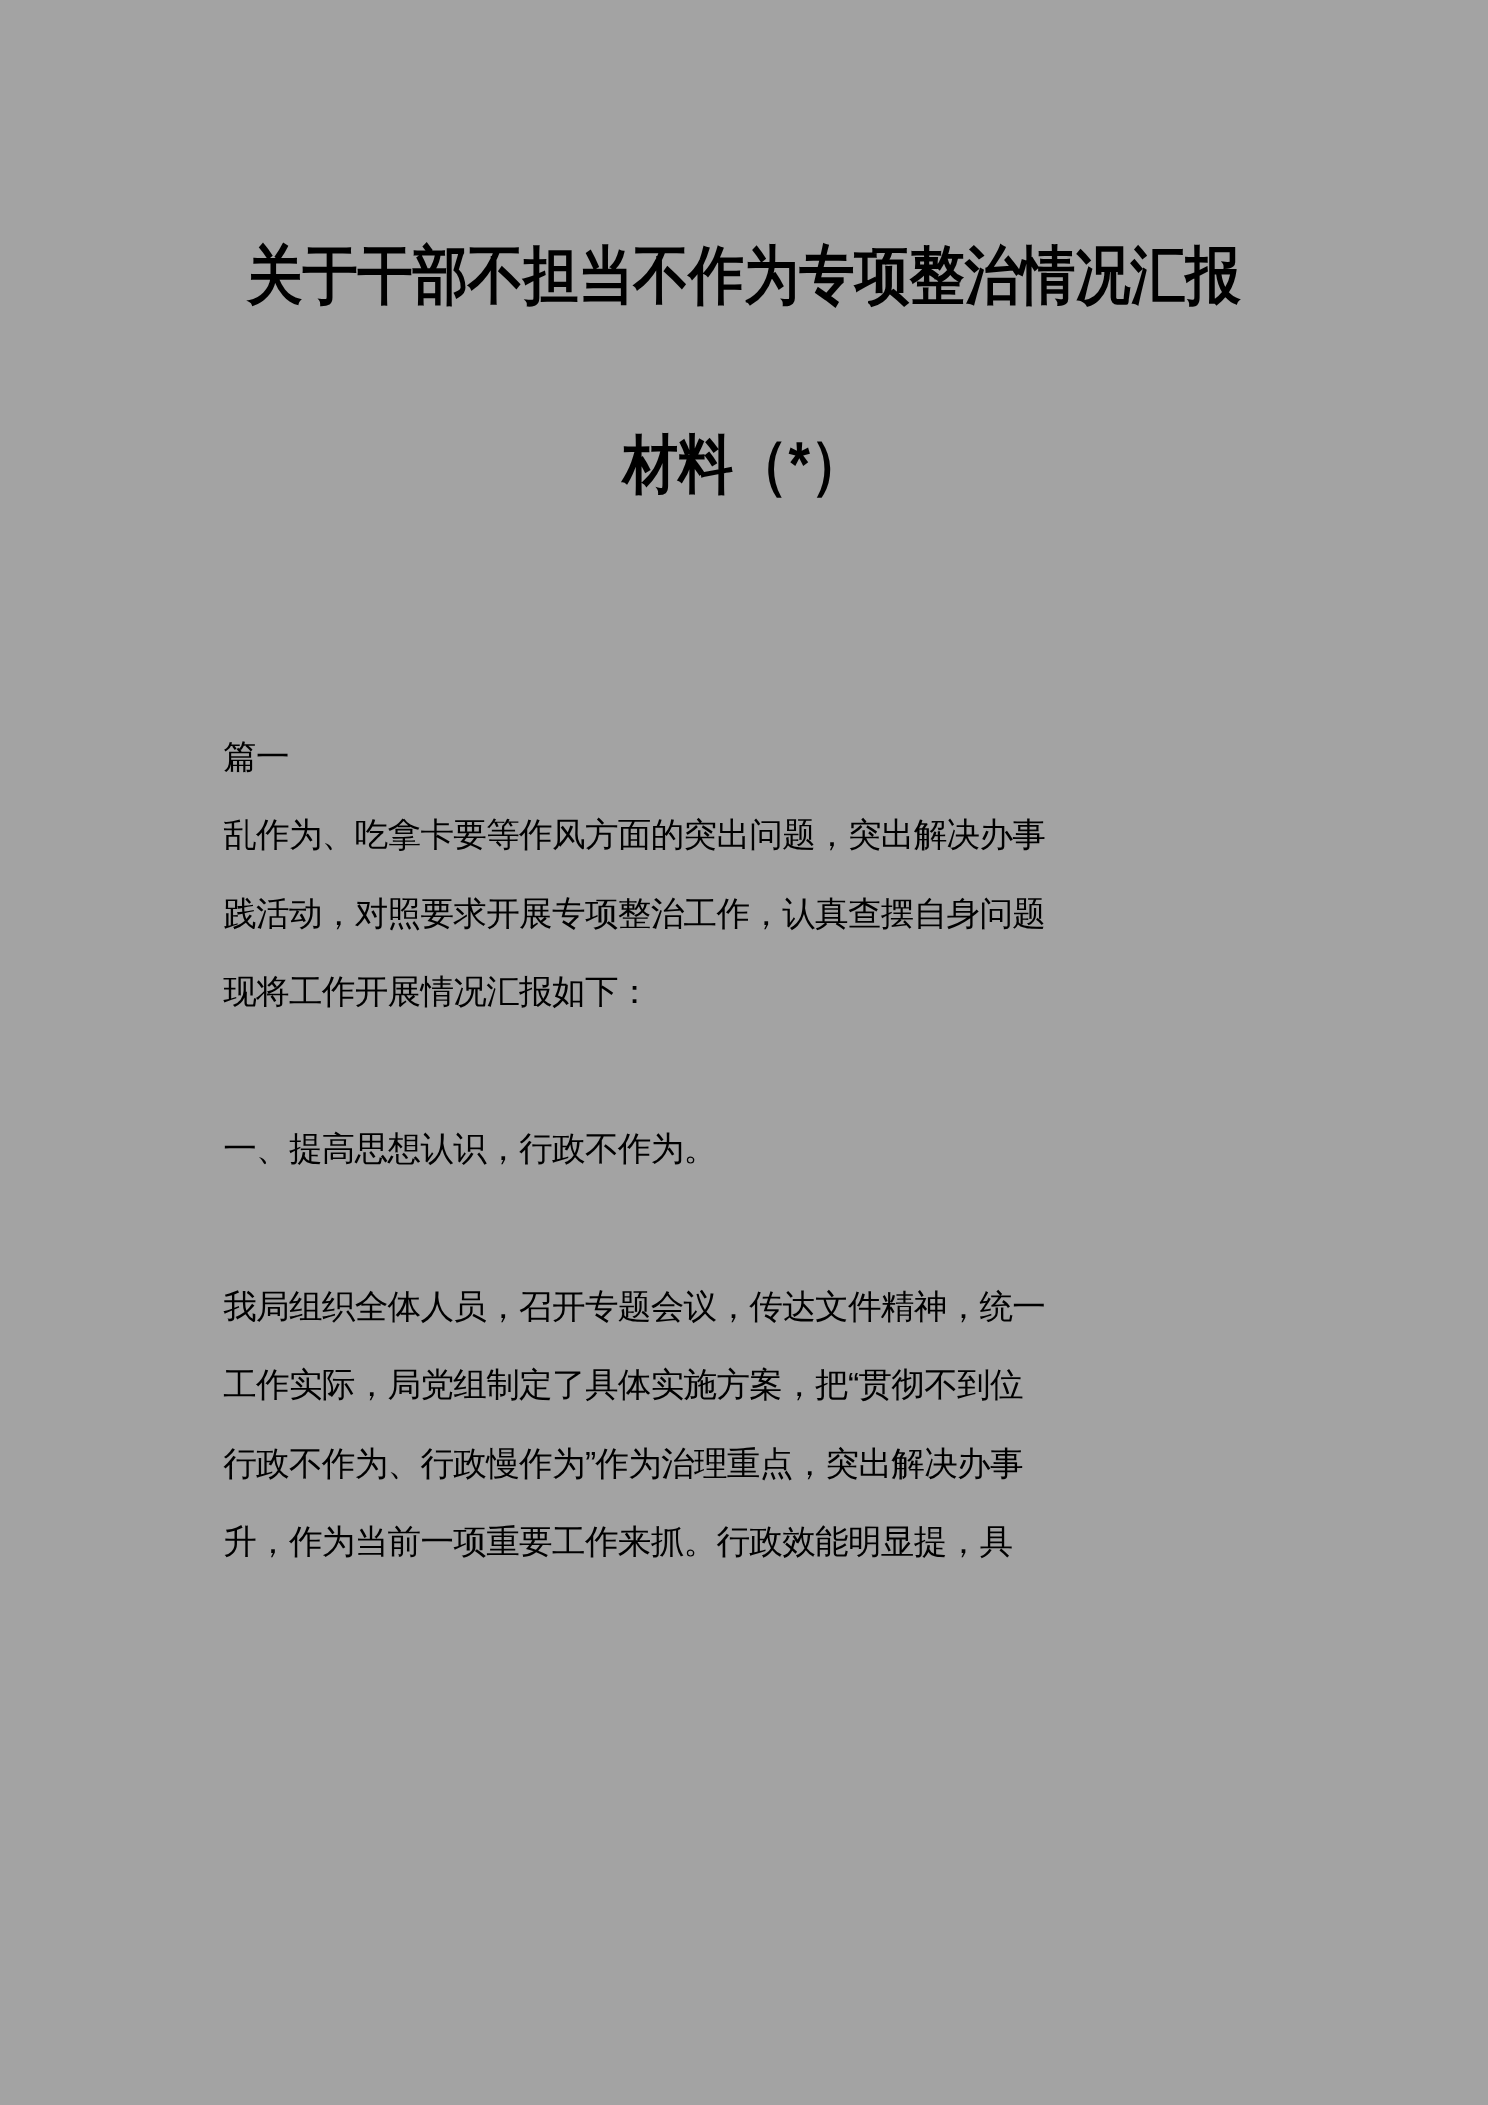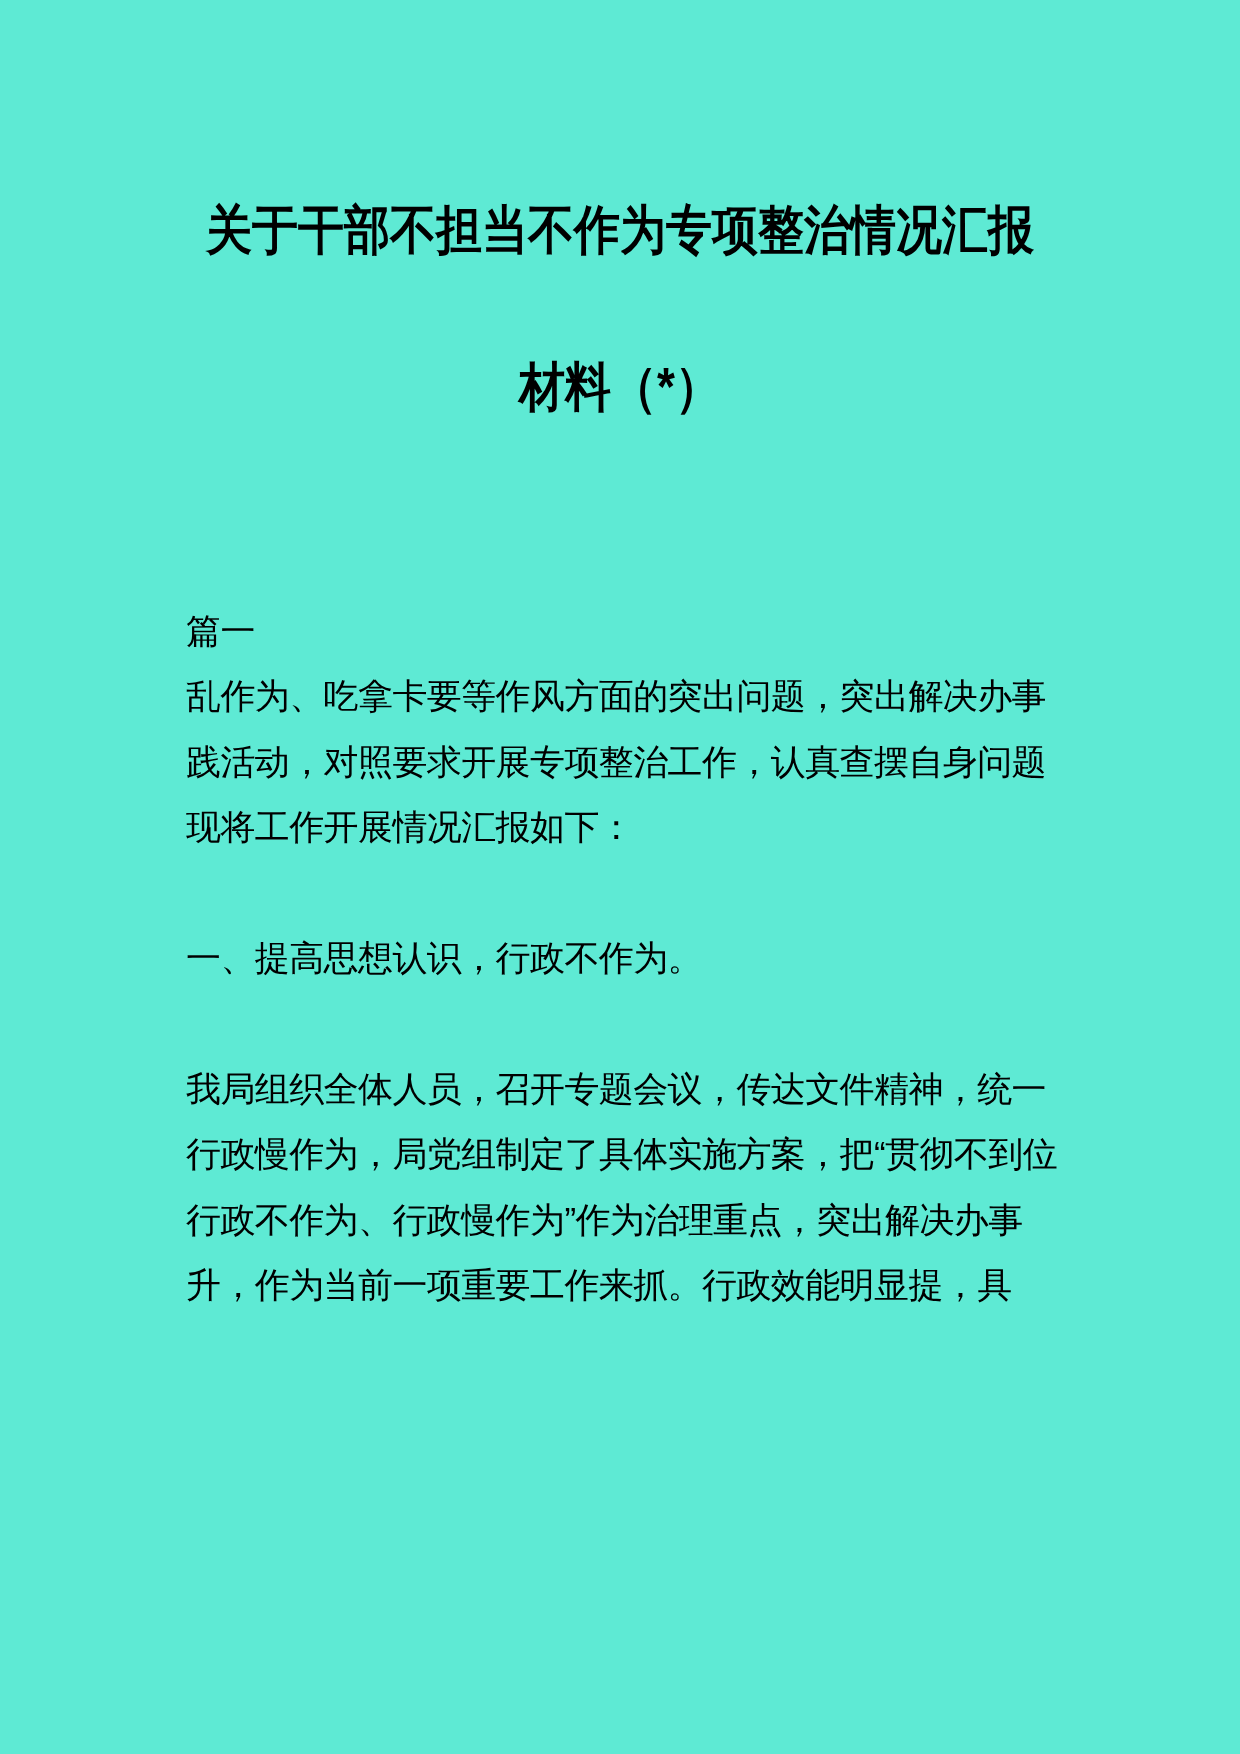--- a/index.html
+++ b/index.html
@@ -14,7 +14,7 @@
     position: relative;
     width: 1240px;
     height: 1754px;
-    background: #5eead4;
+    background: #a3a3a3;
     overflow: hidden;
   }
   .title-line {

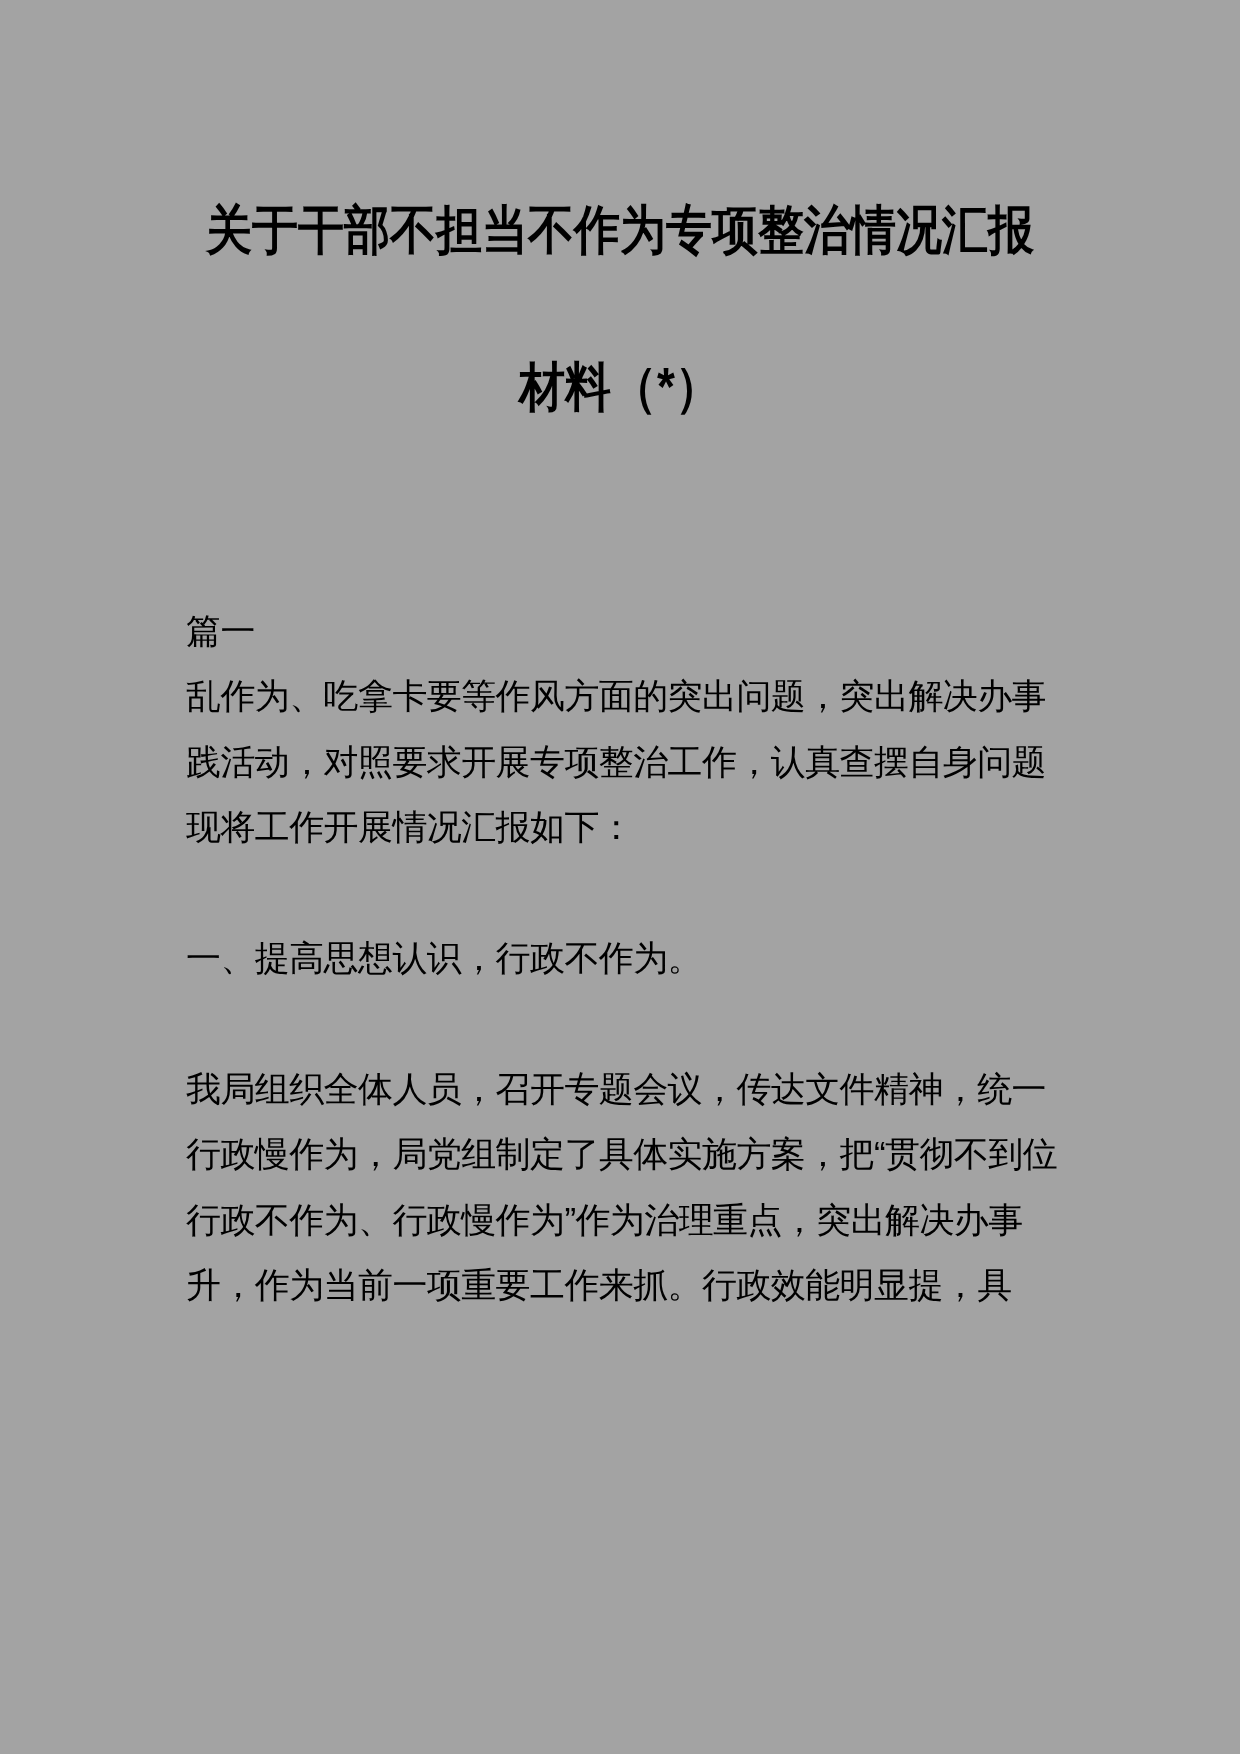--- a/index.html
+++ b/index.html
@@ -36,7 +36,7 @@
     top: 598px;
     left: 186px;
     width: 886px;
-    font-size: 35px;
+    font-size: 28px;
     font-weight: 400;
   }
   .bline {

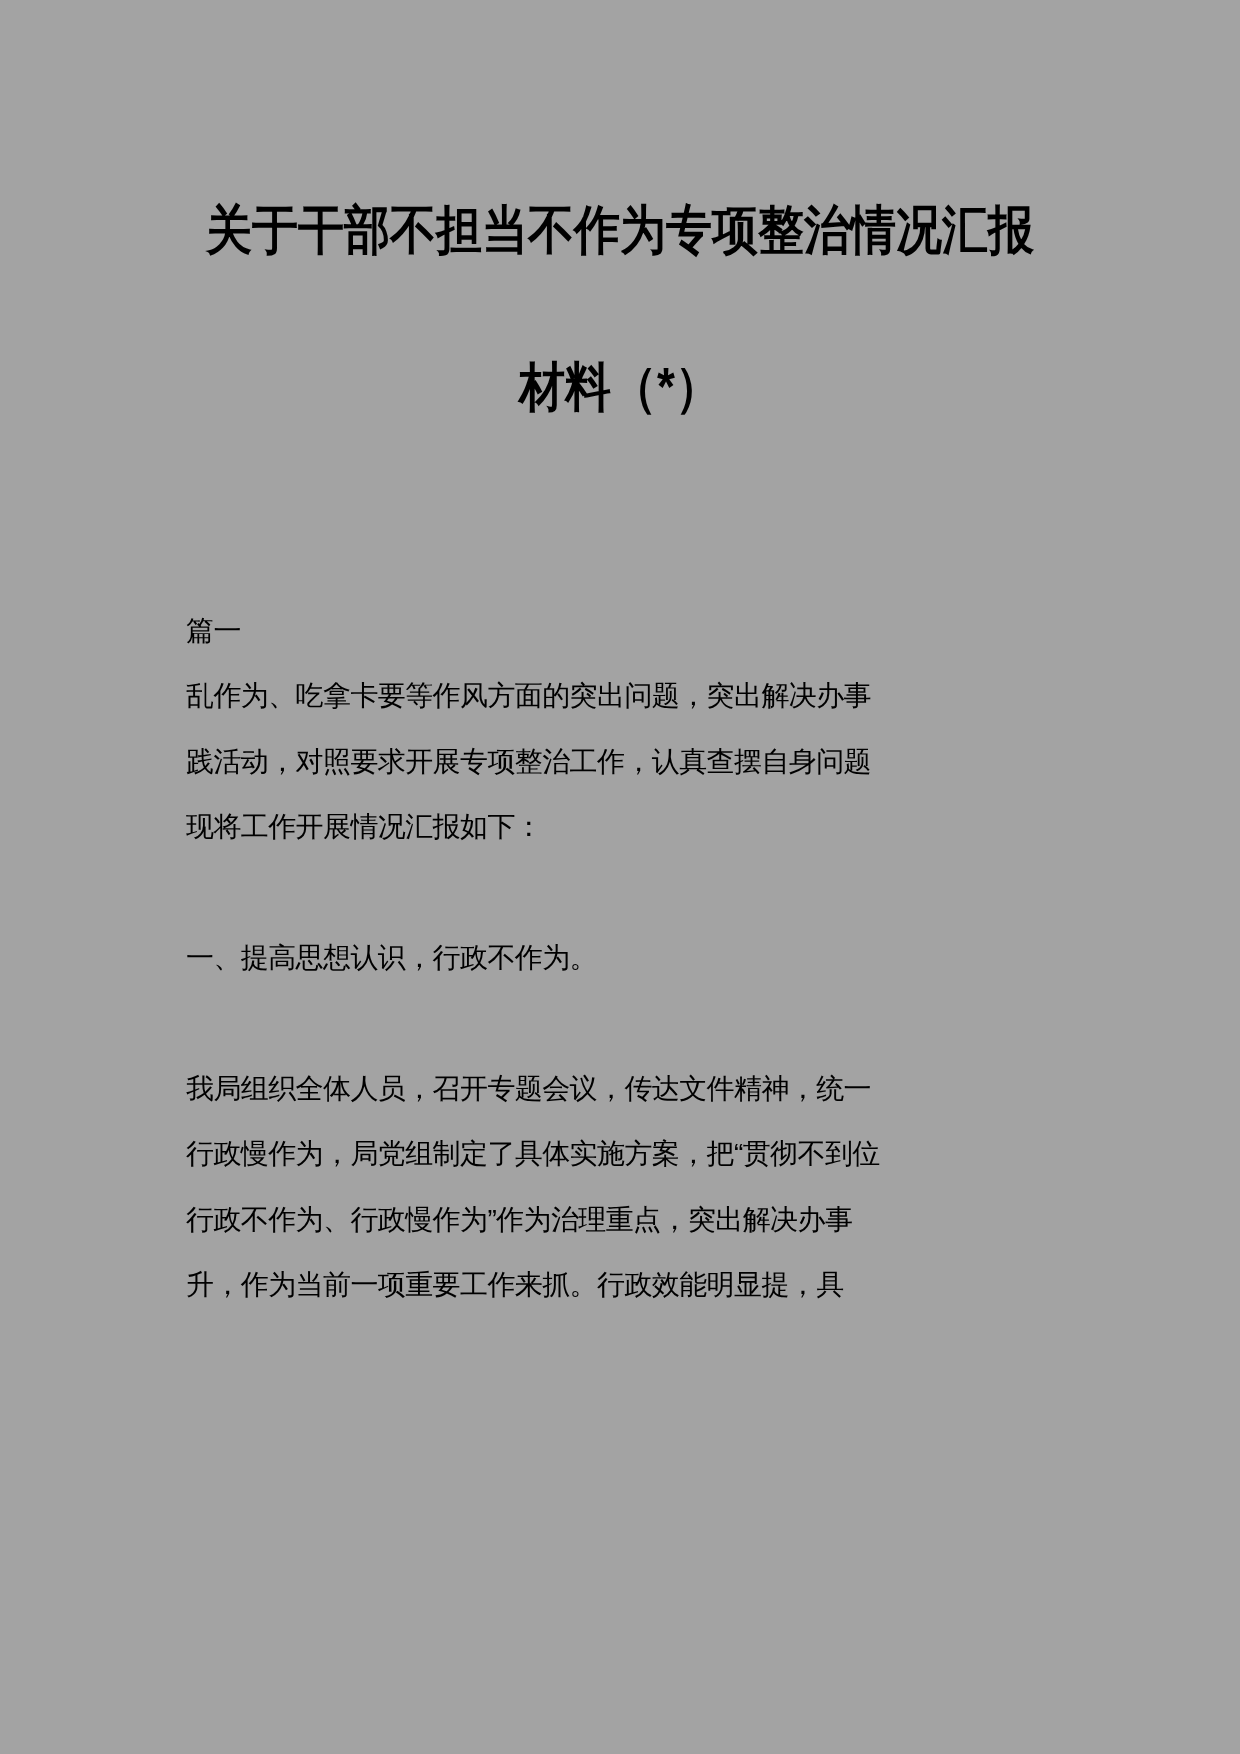--- a/index.html
+++ b/index.html
@@ -69,7 +69,7 @@
     <div class="bline"></div>
 
     <div class="bline">我局组织全体人员，召开专题会议，传达文件精神，统一</div>
-    <div class="bline">行政慢作为，局党组制定了具体实施方案，把“贯彻不到位</div>
+    <div class="bline">工作实际，局党组制定了具体实施方案，把“贯彻不到位</div>
     <div class="bline">行政不作为、行政慢作为”作为治理重点，突出解决办事</div>
     <div class="bline">升，作为当前一项重要工作来抓。行政效能明显提，具</div>
   </div>

